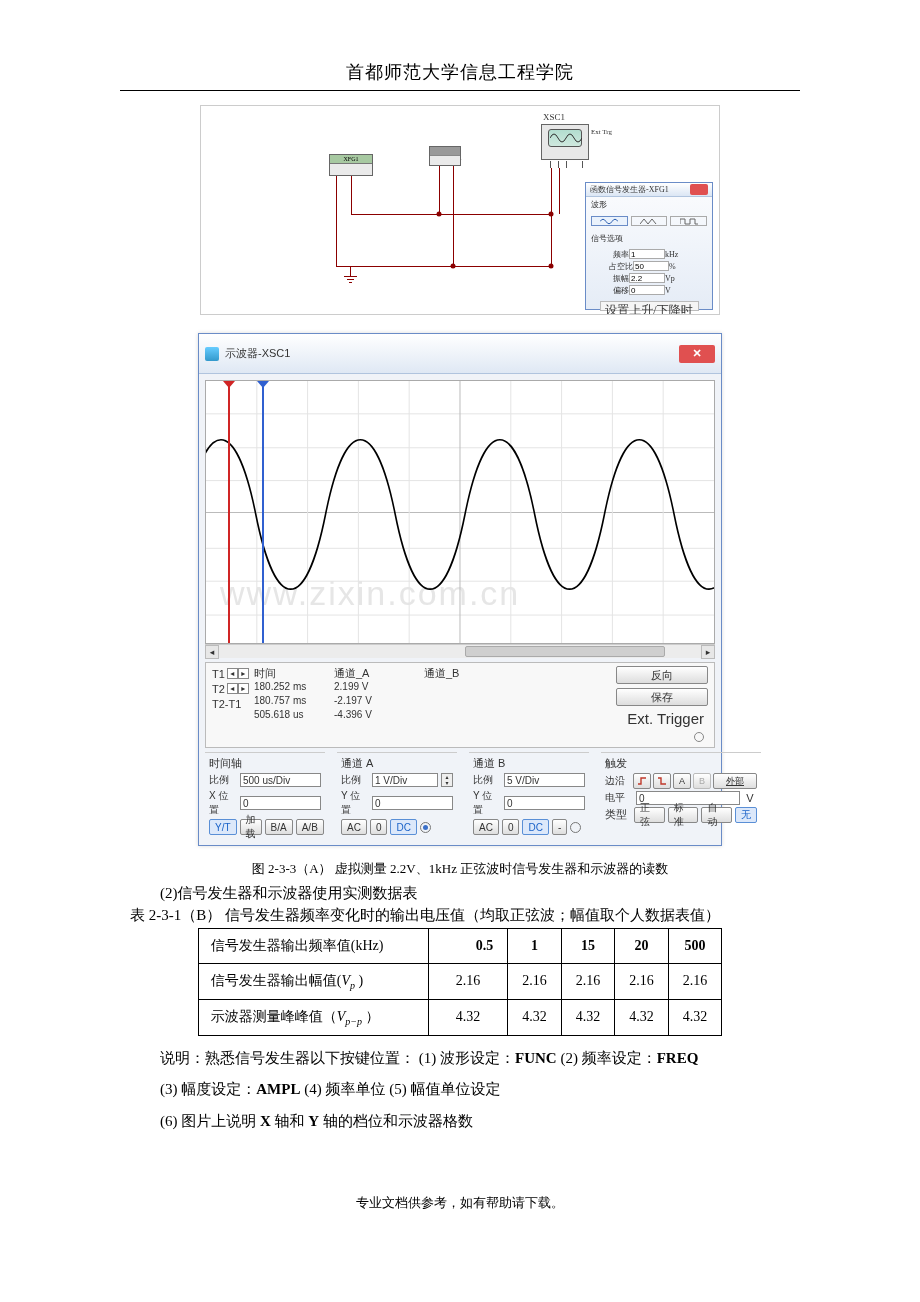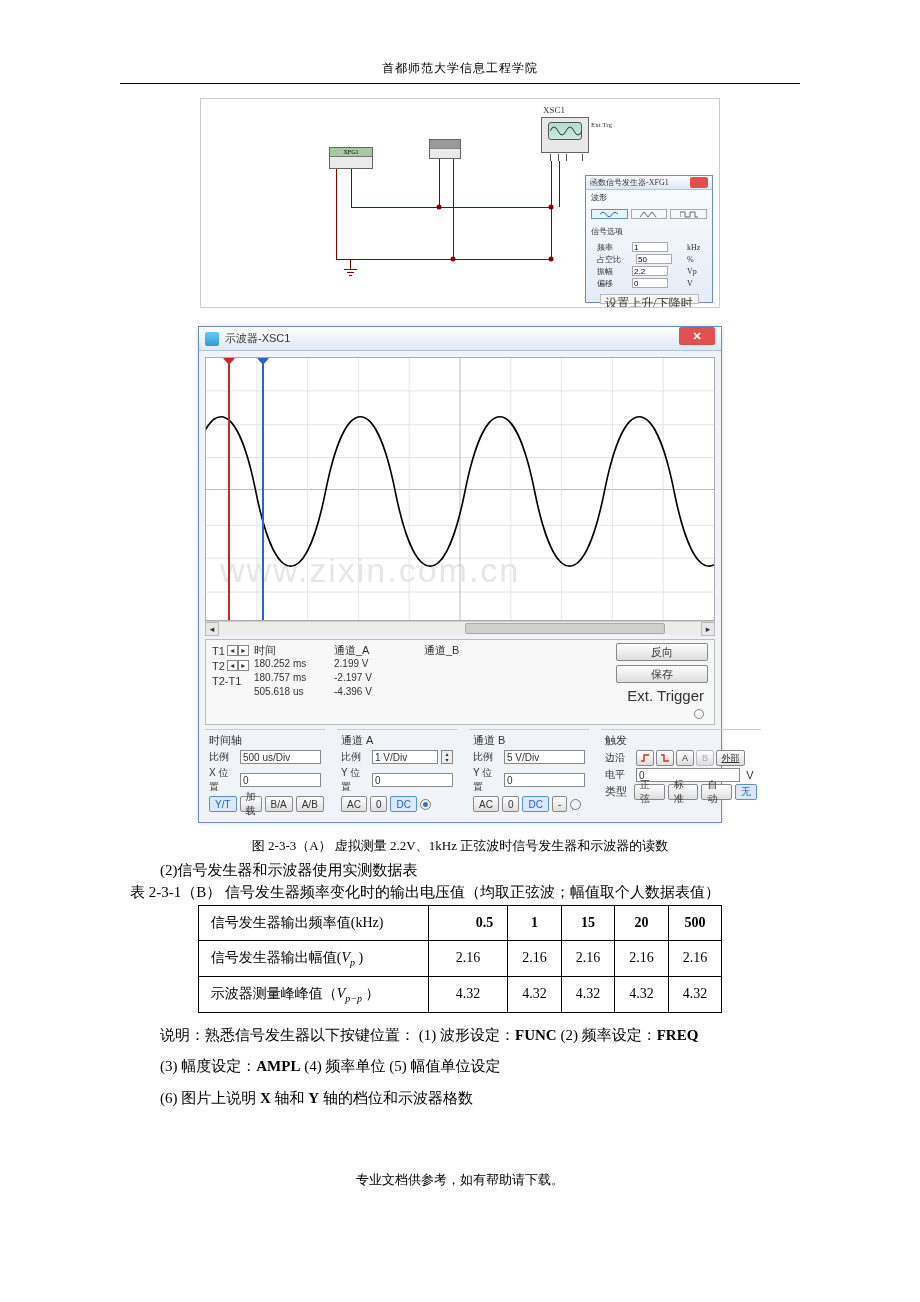--- a/index.html
+++ b/index.html
@@ -14,7 +14,7 @@
   }
   .page-header {
     text-align: center;
-    font-size: 12px;
+    font-size: 18px;
     margin-bottom: 6px;
     letter-spacing: 1px;
   }

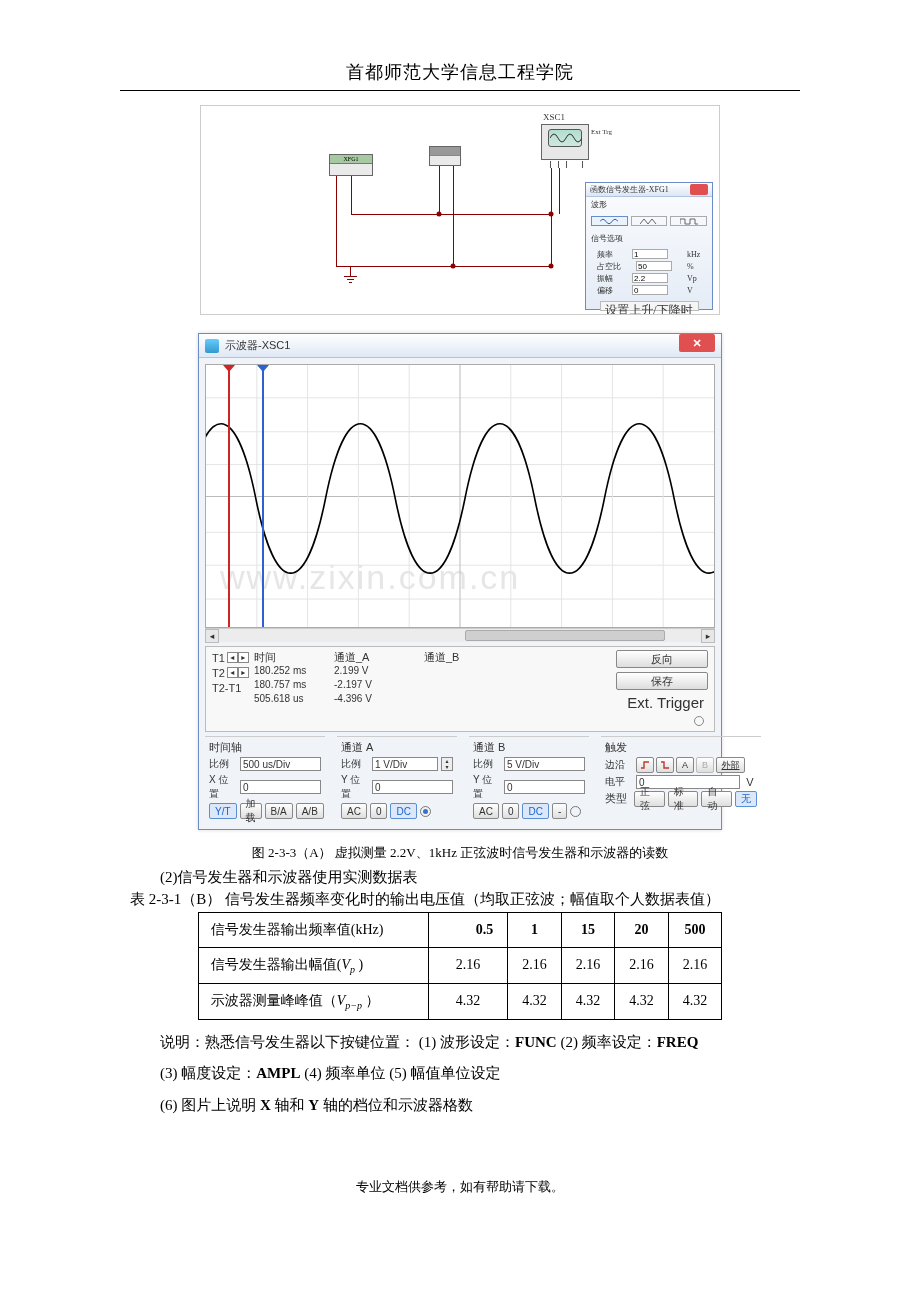--- a/index.html
+++ b/index.html
@@ -75,7 +75,7 @@
   .fig1 .funcgen .sect { padding: 2px 5px; }
   .fig1 .funcgen .wave-btns { display: flex; gap: 3px; margin: 2px 0 3px; }
   .fig1 .funcgen .wave-btns span { flex: 1; height: 10px; border: 1px solid #aaa; display: flex; align-items: center; justify-content: center; }
-  .fig1 .funcgen .row { display: flex; justify-content: space-between; align-items: center; height: 12px; margin-left: 6px; }
+  .fig1 .funcgen .row { display: flex; justify-content: center; align-items: center; height: 12px; }
   .fig1 .funcgen .row input { width: 36px; height: 10px; font-size: 8px; border: 1px solid #aaa; padding: 0 1px; }
   .fig1 .funcgen .row .unit { width: 20px; text-align: left; }
   .fig1 .funcgen .time-btn { margin: 3px auto; width: 99px; height: 10px; border: 1px solid #bbb; font-size: 12px; text-align: center; background: #f5f5f5; }

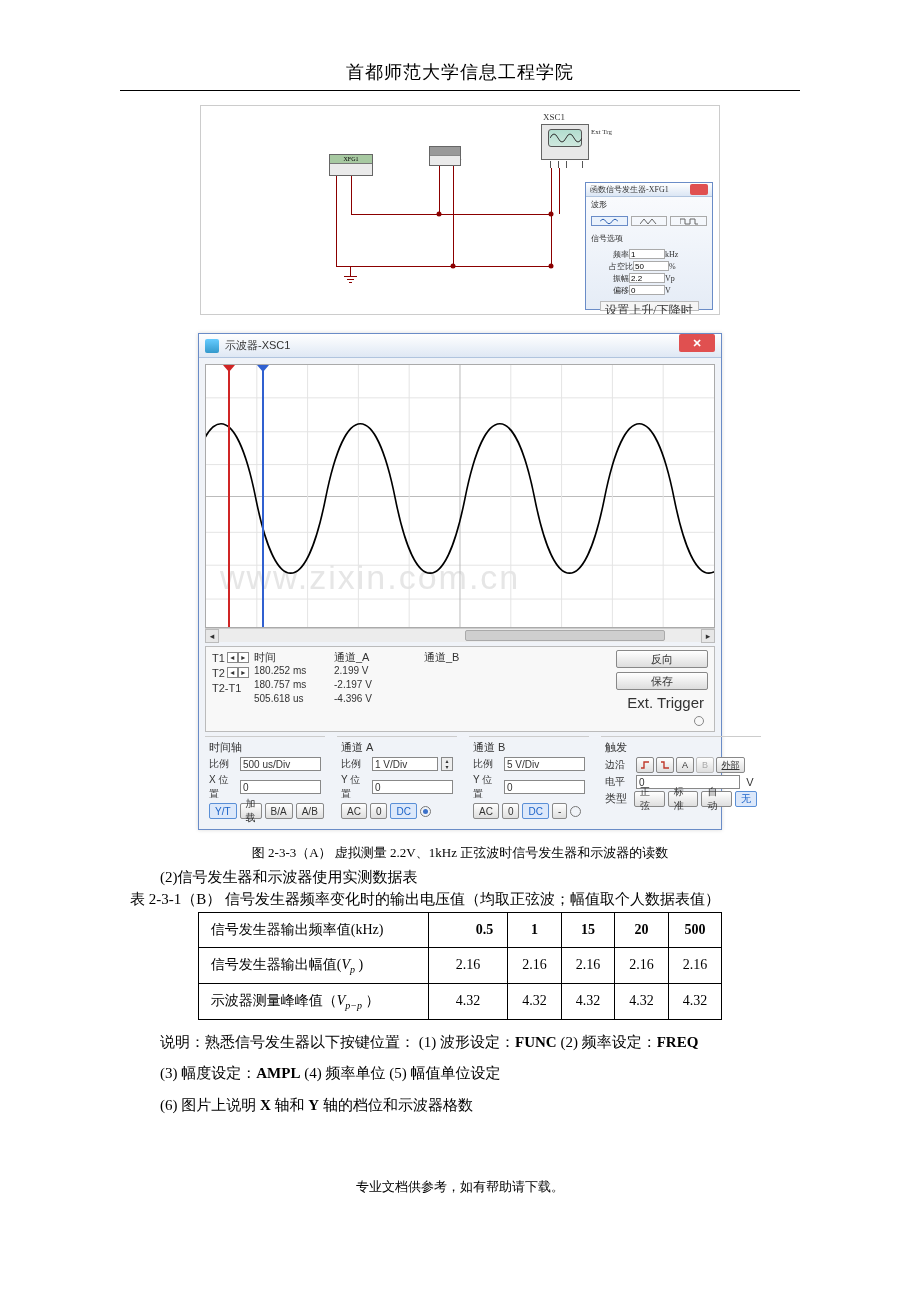--- a/index.html
+++ b/index.html
@@ -91,8 +91,8 @@
     background: #f0f3f8;
   }
   .oscwin .tb {
-    height: 24px; background: linear-gradient(#fff,#dfe8f4);
-    display: flex; 
+    height: 40px; background: linear-gradient(#fff,#dfe8f4);
+    display: flex; align-items: center;
     padding: 0 6px; justify-content: space-between;
     border-bottom: 1px solid #b0c4de;
   }

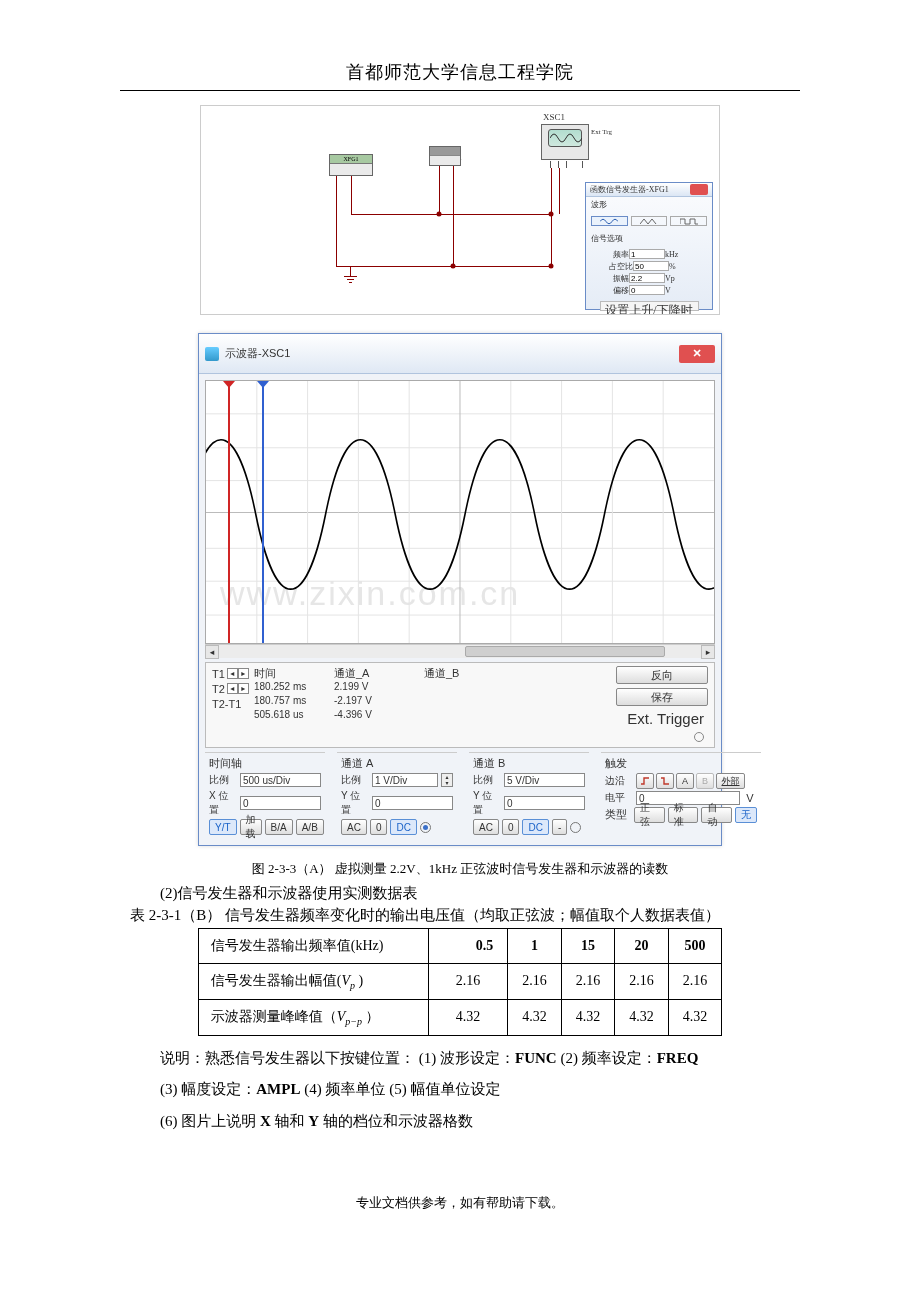--- a/index.html
+++ b/index.html
@@ -478,7 +478,7 @@
               </span>
             <span class="eb">A</span>
             <span class="eb dim">B</span>
-            <span class="eb" style="width:29px;text-decoration:underline;">外部</span>
+            <span class="eb" style="width:44px;text-decoration:underline;">外部</span>
           </span>
         </div>
         <div class="field">

